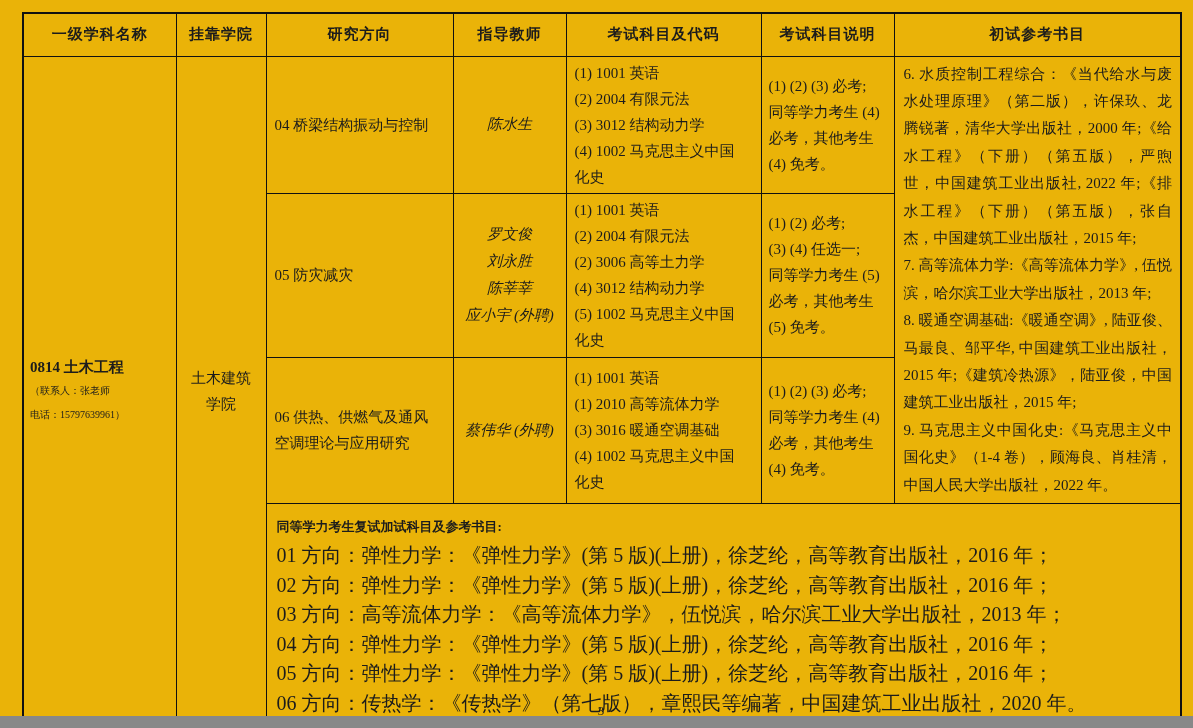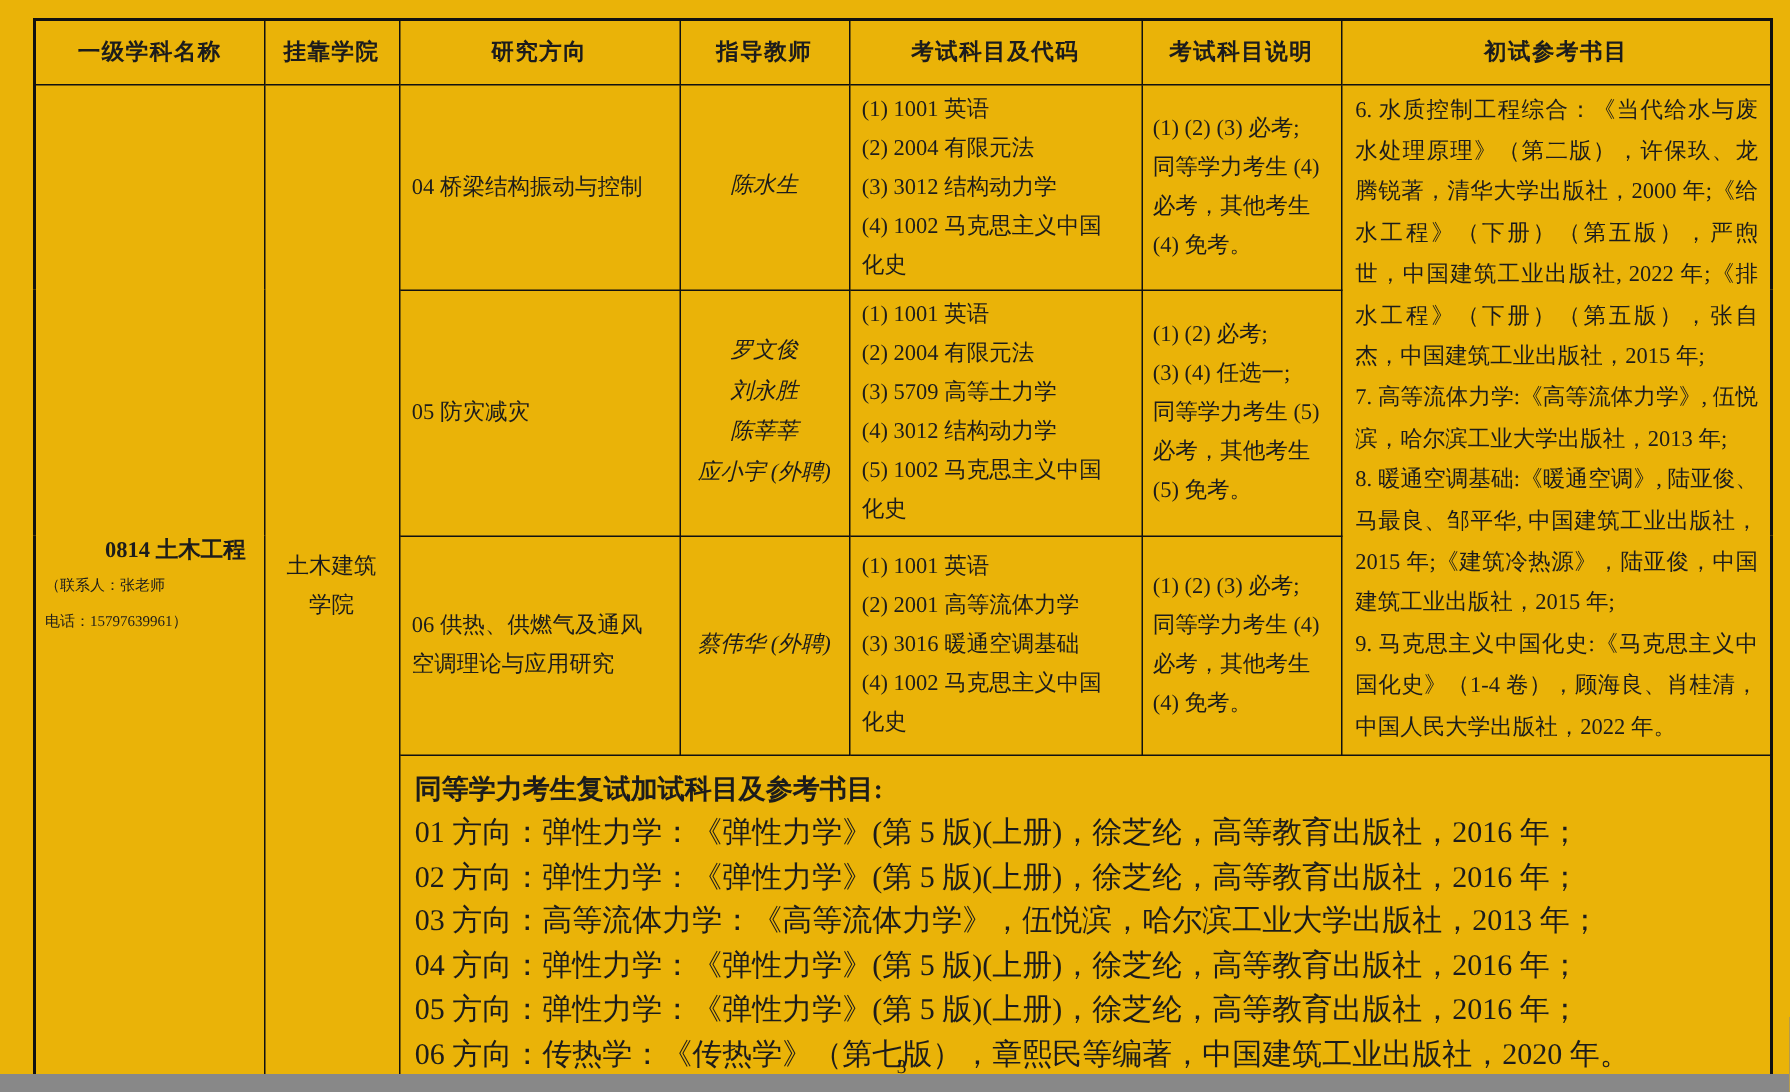--- a/index.html
+++ b/index.html
@@ -133,7 +133,7 @@
       <td class="subjects-cell">
         <div class="subject-line">(1) 1001 英语</div>
         <div class="subject-line">(2) 2004 有限元法</div>
-        <div class="subject-line">(3) 5709 高等土力学</div>
+        <div class="subject-line">(2) 3006 高等土力学</div>
         <div class="subject-line">(4) 3012 结构动力学</div>
         <div class="subject-line">(5) 1002 马克思主义中国
 化史</div>

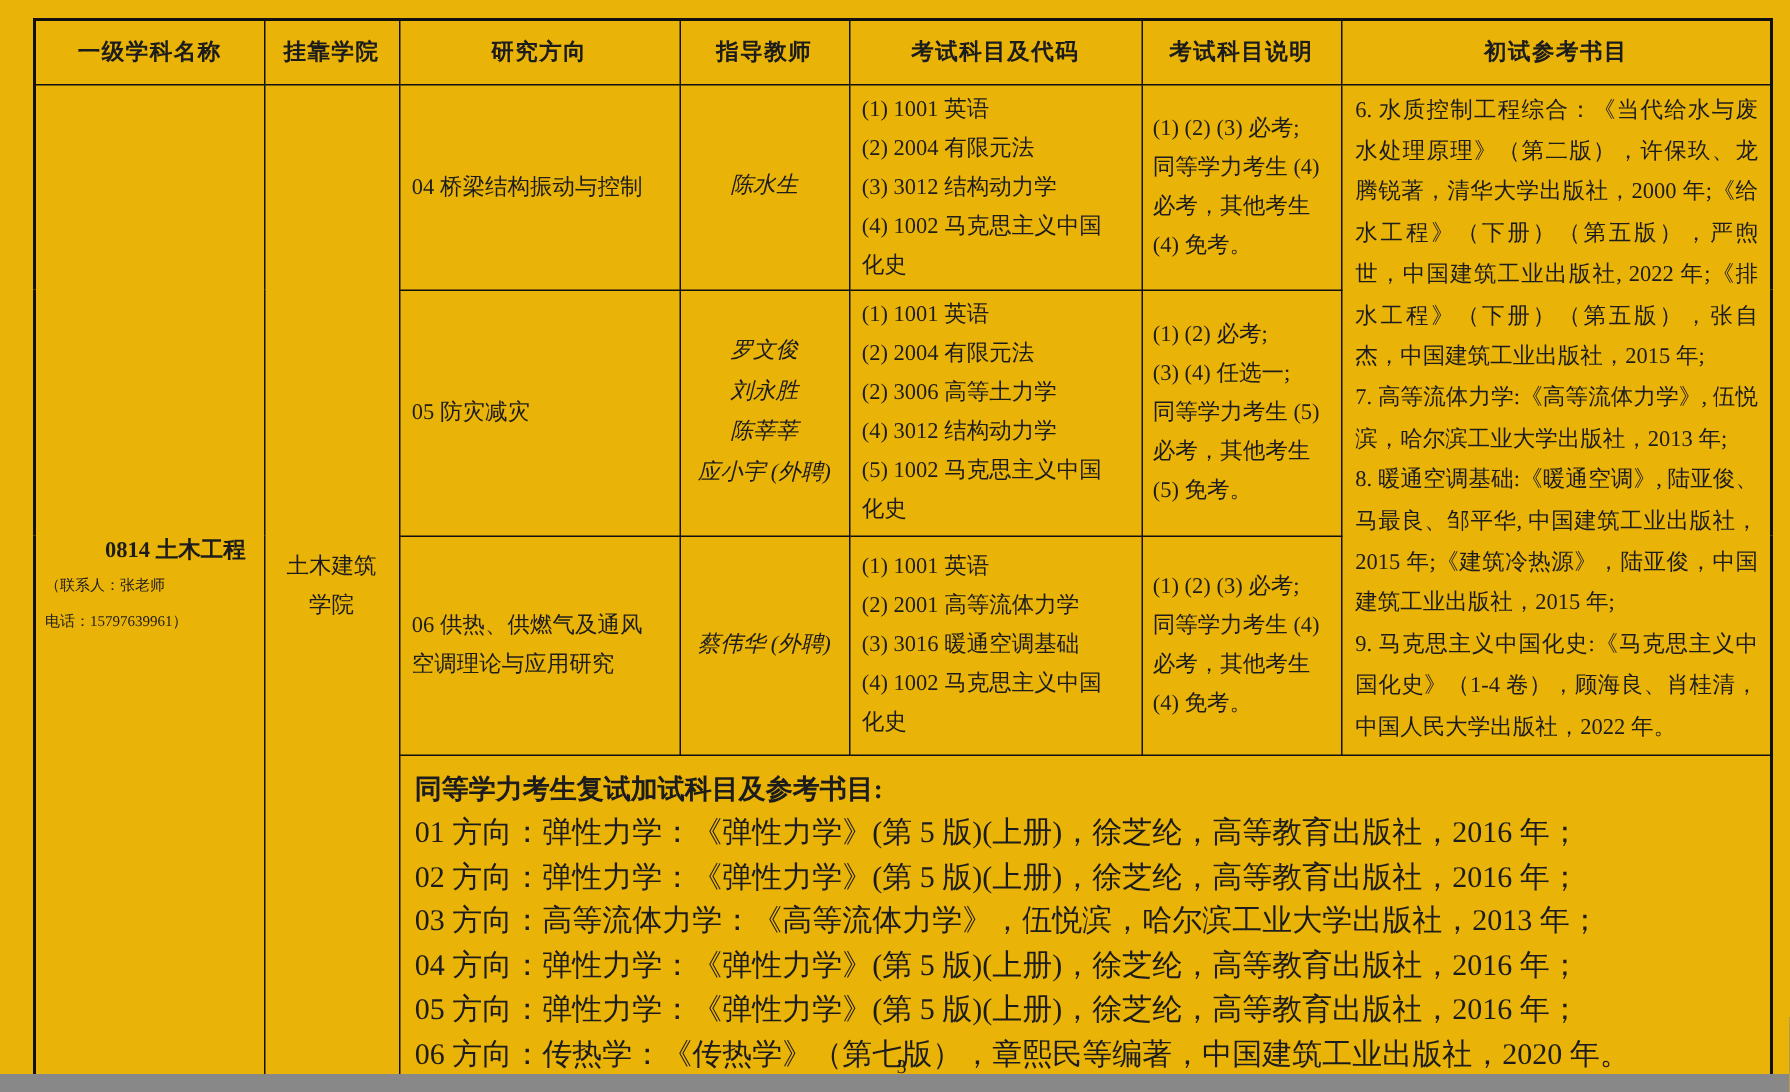--- a/index.html
+++ b/index.html
@@ -36,7 +36,7 @@
     letter-spacing: 1px;
   }
   td.discipline-cell { padding: 6px 6px; vertical-align: middle; }
-  .disc-name { font-weight: bold; font-size: 15px; line-height: 24px; margin-left: 40px; }
+  .disc-name { font-weight: bold; font-size: 15px; line-height: 24px; }
   .disc-contact { font-size: 10px; line-height: 24px; }
   td.college-cell { text-align: center; vertical-align: middle; }
   .college-line { line-height: 26px; }

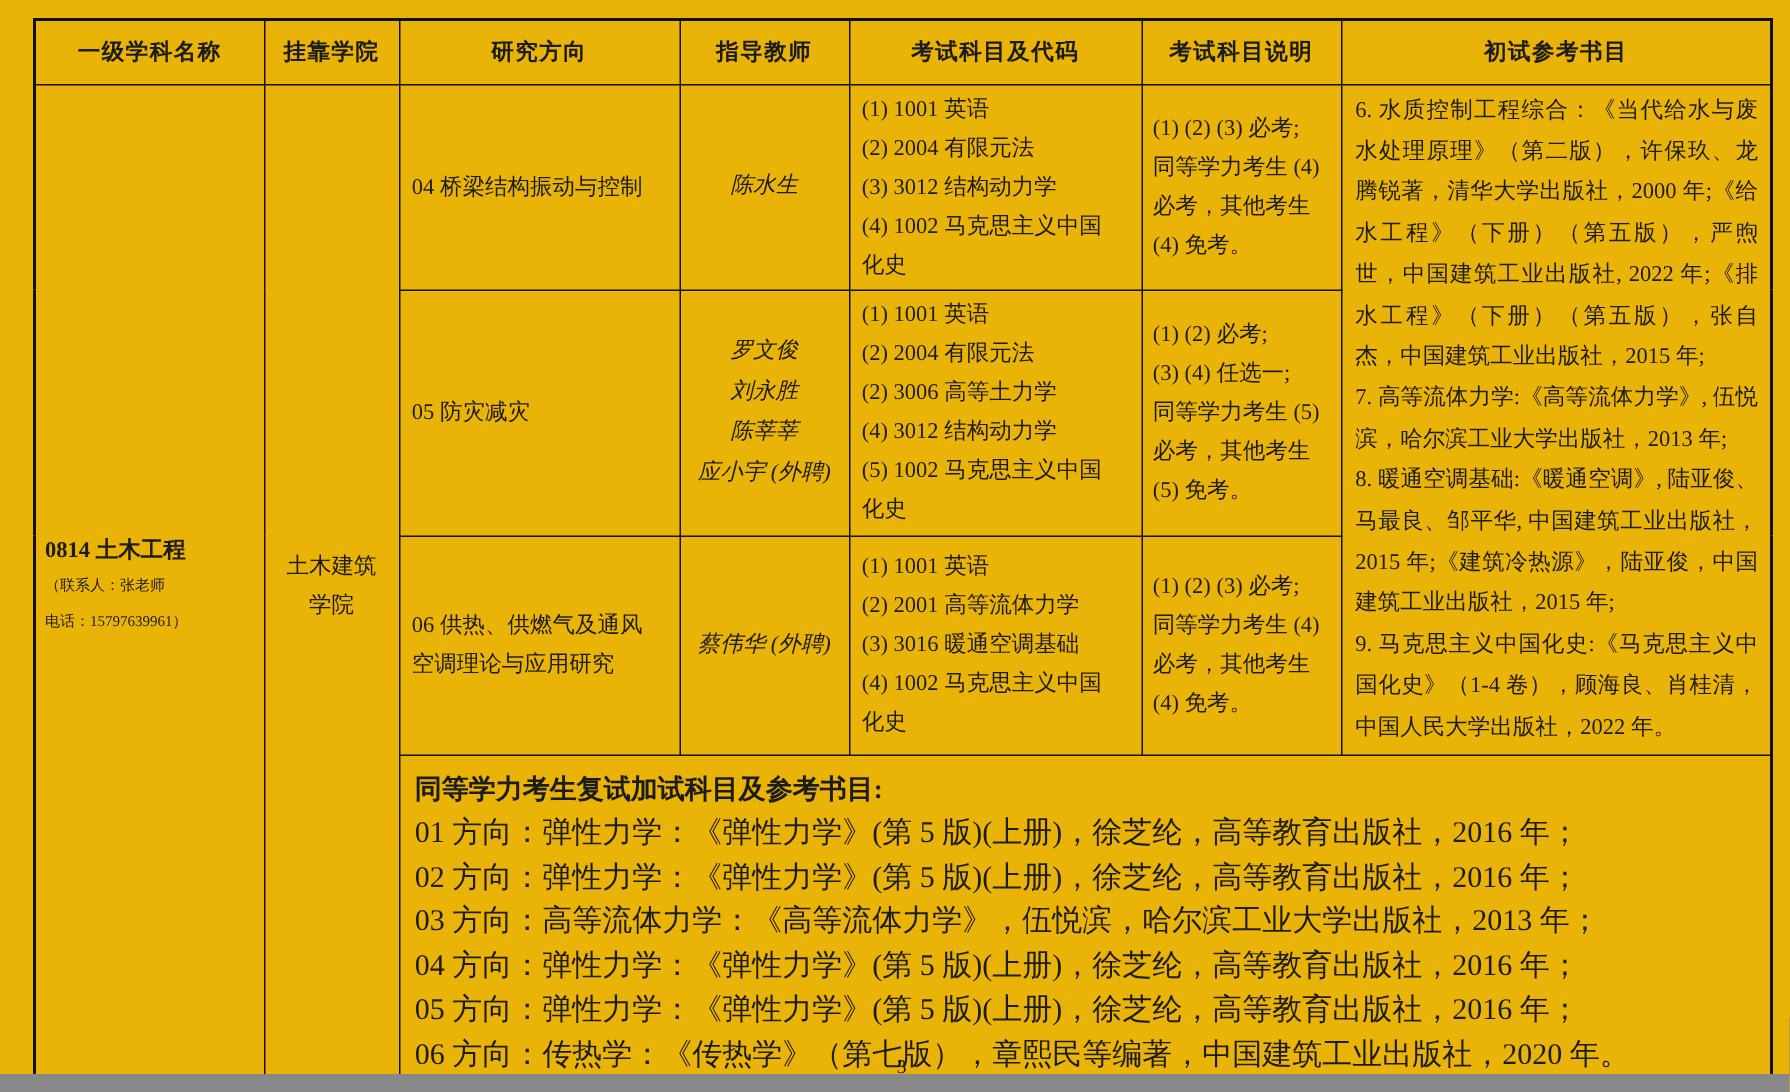--- a/index.html
+++ b/index.html
@@ -155,7 +155,7 @@
       </td>
       <td class="subjects-cell">
         <div class="subject-line">(1) 1001 英语</div>
-        <div class="subject-line">(2) 2001 高等流体力学</div>
+        <div class="subject-line">(1) 2010 高等流体力学</div>
         <div class="subject-line">(3) 3016 暖通空调基础</div>
         <div class="subject-line">(4) 1002 马克思主义中国
 化史</div>

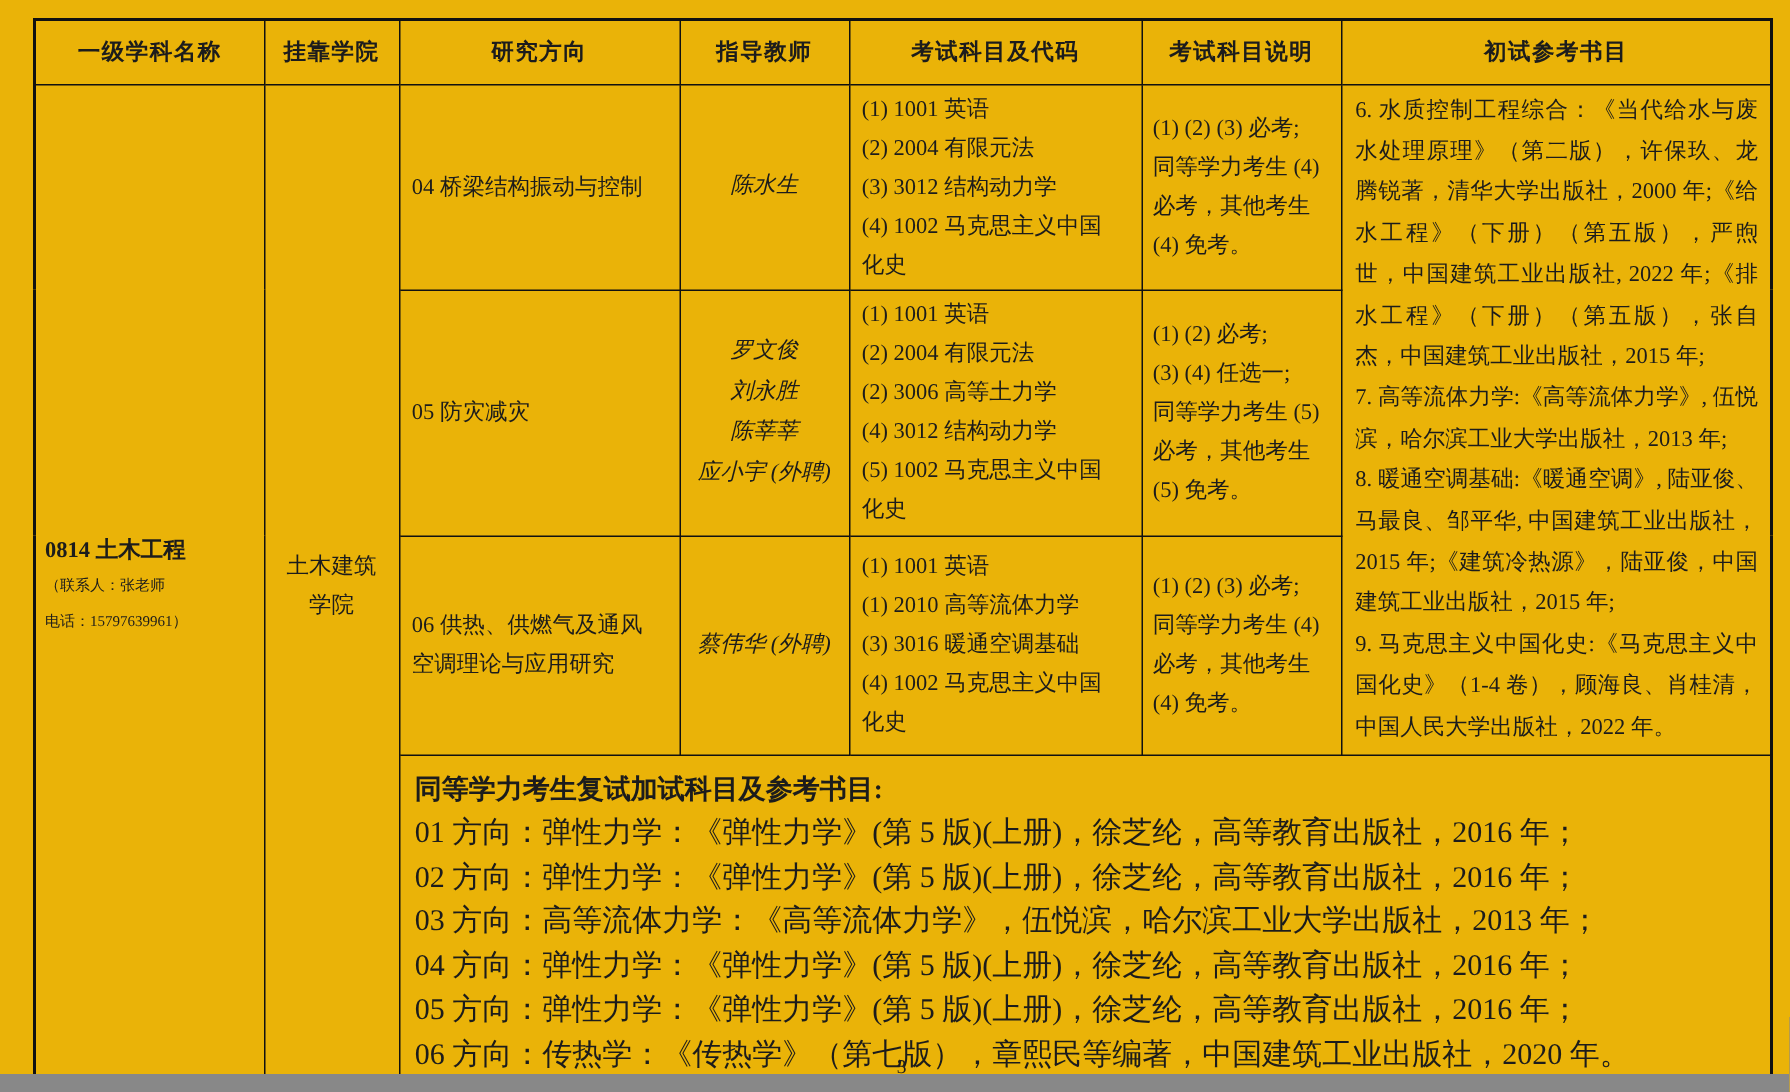--- a/index.html
+++ b/index.html
@@ -50,7 +50,7 @@
   td.refs-cell { padding: 4px 8px 4px 9px; vertical-align: top; }
   .ref-entry { line-height: 27.4px; text-align: justify; text-justify: inter-character; }
   td.supplement-cell { padding: 8px 10px; vertical-align: top; }
-  .supp-title { font-weight: bold; line-height: 29px; font-size: 18px; }
+  .supp-title { font-weight: bold; line-height: 29px; font-size: 13px; }
   .supp-line { line-height: 29.5px; font-size: 20px; }
   .page-number {
     position: absolute;

